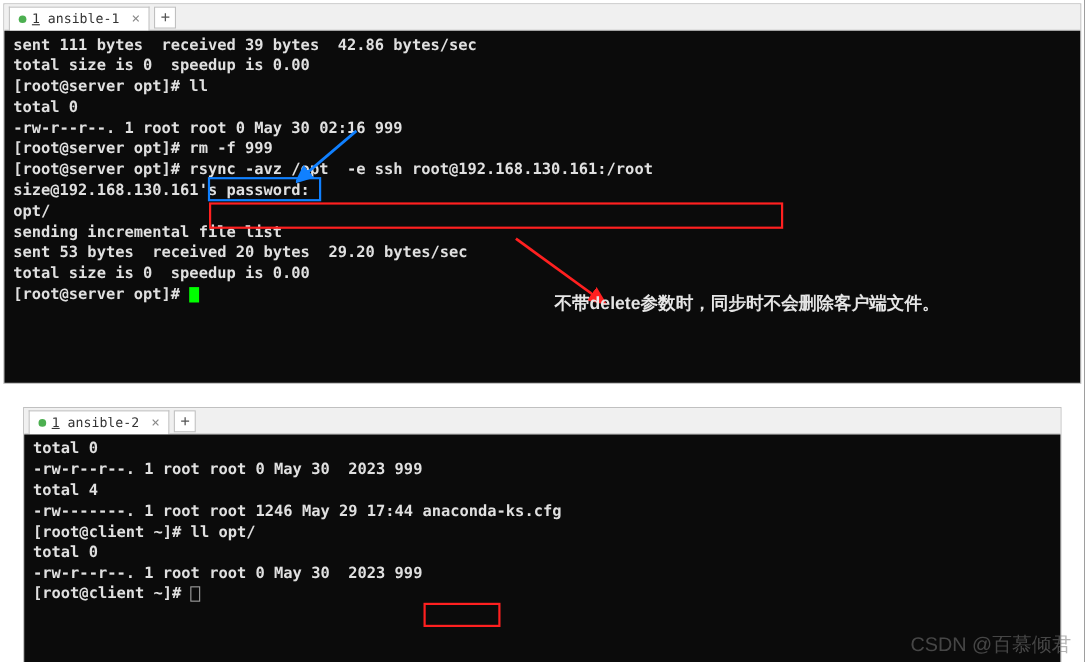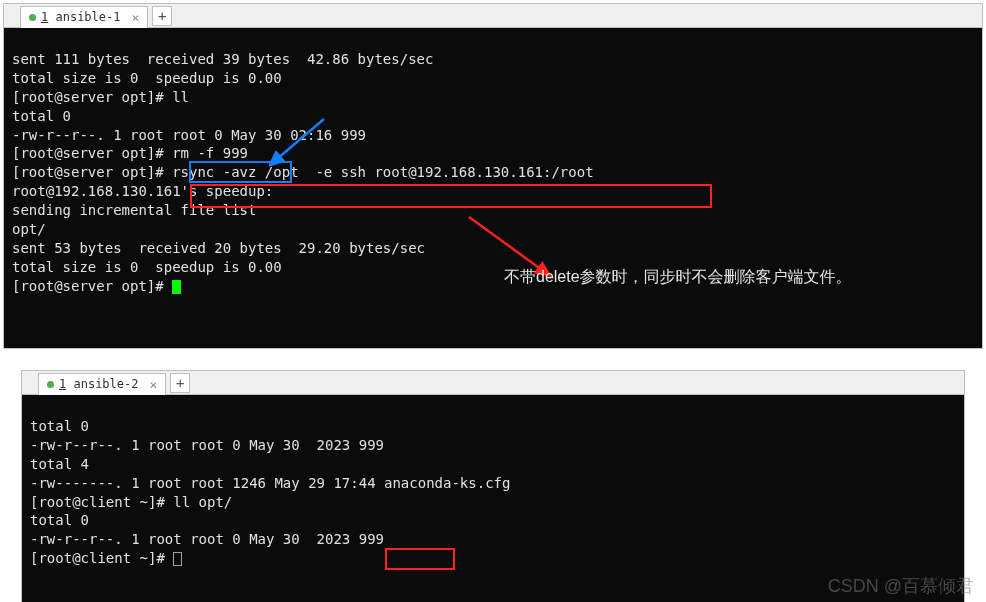--- a/index.html
+++ b/index.html
@@ -6,7 +6,7 @@
     body { font-family: 'Consolas', 'Monaco', monospace; font-size: 14px; background: #fff; color: #fff; width: 986px; height: 602px; position: relative; }
     
     .window { border: 1px solid #c0c0c0; position: relative; }
-    .tab-bar { background: #f0f0f0; height: 24px; display: flex; align-items: center; border-bottom: 1px solid #c0c0c0; padding-left: 16px; gap: 2px; }
+    .tab-bar { background: #f0f0f0; height: 24px; display: flex; align-items: center; border-bottom: 1px solid #c0c0c0; padding-left: 4px; gap: 2px; }
     .tab { background: #fff; border: 1px solid #c0c0c0; border-bottom: none; padding: 2px 8px; font-size: 12px; color: #333; display: flex; align-items: center; gap: 5px; height: 22px; margin-top: 2px; }
     .tab .dot { width: 7px; height: 7px; background: #4caf50; border-radius: 50%; }
     .tab .num { text-decoration: underline; }

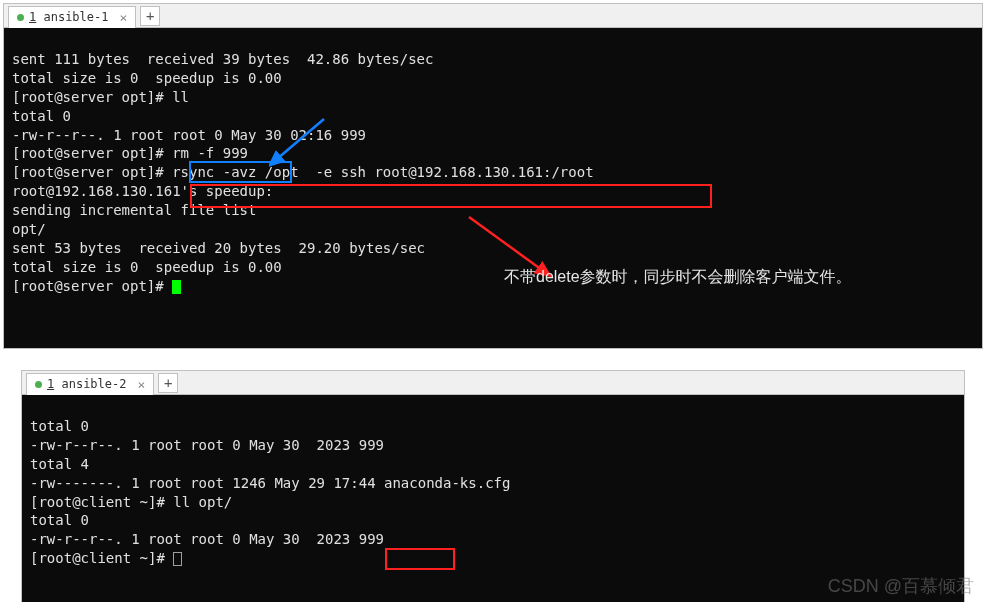--- a/index.html
+++ b/index.html
@@ -13,7 +13,7 @@
     .tab .close { color: #888; cursor: pointer; margin-left: 6px; font-size: 13px; }
     .new-tab { width: 20px; height: 20px; display: flex; align-items: center; justify-content: center; color: #555; font-size: 14px; border: 1px solid #c0c0c0; background: #fff; margin-left: 2px; }
     
-    .terminal { background: #0b0b0b; padding: 22px 8px; line-height: 1.35; font-size: 14px; position: relative; }
+    .terminal { background: #0b0b0b; padding: 4px 8px; line-height: 1.35; font-size: 14px; position: relative; font-weight: bold; }
     .line { white-space: pre; color: #e0e0e0; }
     .cyan { color: #00d0d0; }
     .cursor-green { background: #00ff00; display: inline-block; width: 9px; height: 14px; vertical-align: middle; }

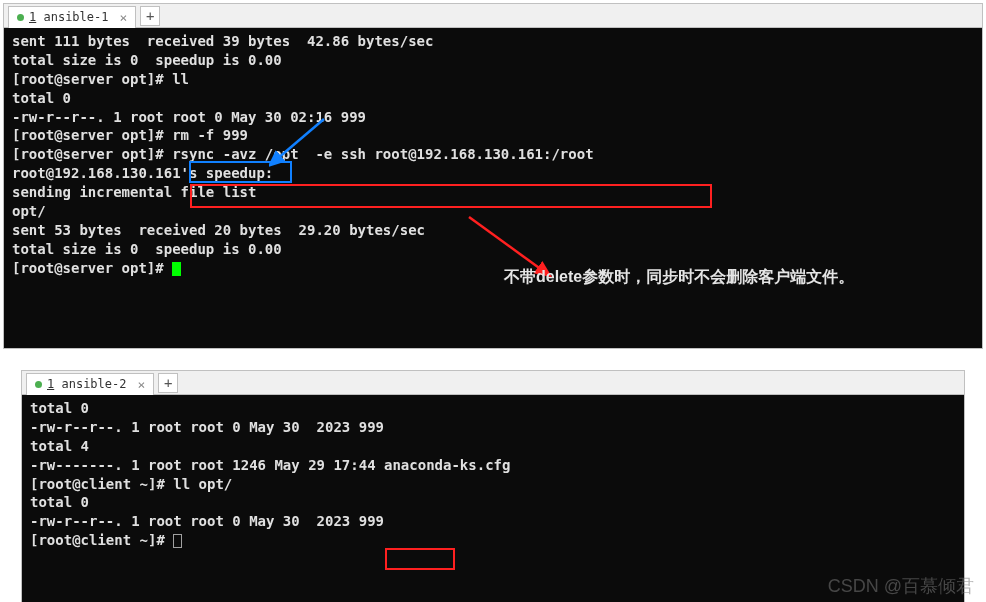--- a/index.html
+++ b/index.html
@@ -45,7 +45,7 @@
     <div class="line">-rw-r--r--. 1 root root 0 May 30 02:16 999</div>
     <div class="line">[root@server opt]# rm -f 999 </div>
     <div class="line">[root@server opt]# rsync -avz /opt  -e ssh root@192.168.130.161:/root</div>
-    <div class="line">root@192.168.130.161's speedup: </div>
+    <div class="line">size@192.168.130.161's password: </div>
     <div class="line">sending incremental file list</div>
     <div class="line">opt/</div>
     <div class="line"></div>

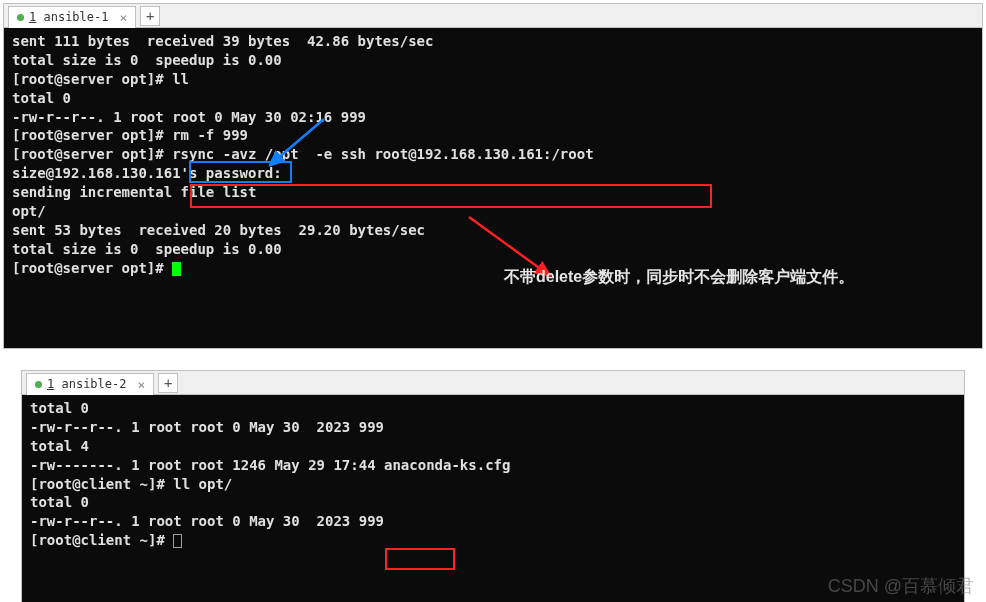--- a/index.html
+++ b/index.html
@@ -46,8 +46,8 @@
     <div class="line">[root@server opt]# rm -f 999 </div>
     <div class="line">[root@server opt]# rsync -avz /opt  -e ssh root@192.168.130.161:/root</div>
     <div class="line">size@192.168.130.161's password: </div>
+    <div class="line">opt/</div>
     <div class="line">sending incremental file list</div>
-    <div class="line">opt/</div>
     <div class="line"></div>
     <div class="line">sent 53 bytes  received 20 bytes  29.20 bytes/sec</div>
     <div class="line">total size is 0  speedup is 0.00</div>

